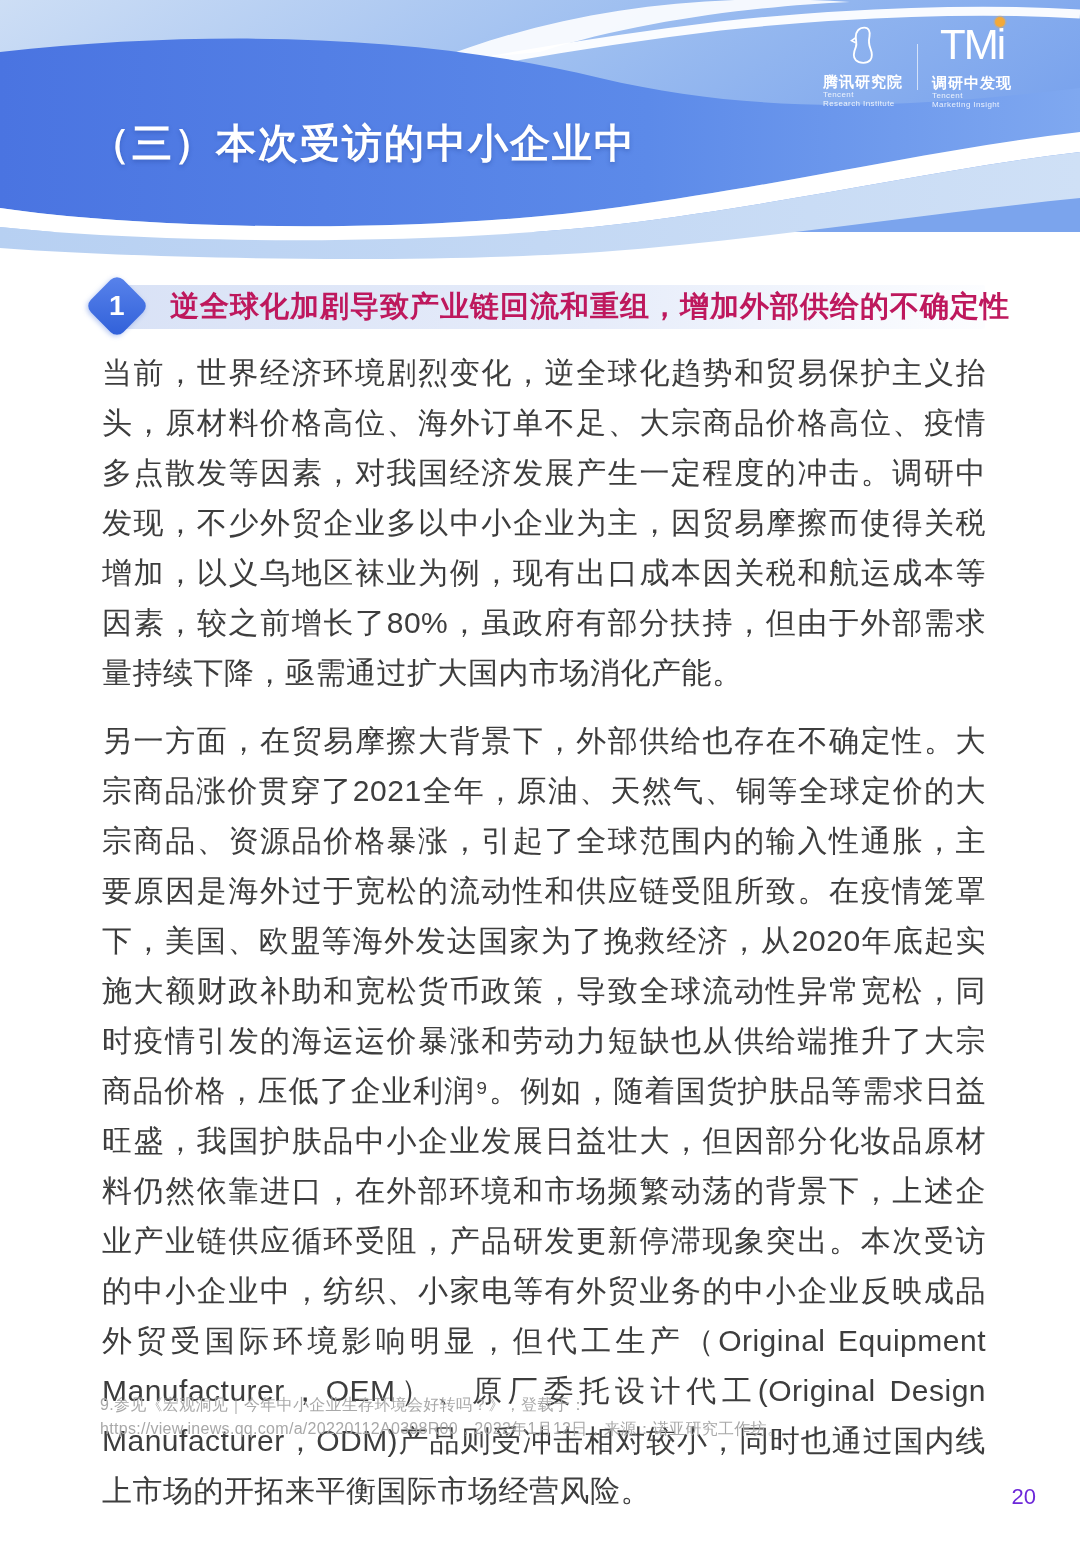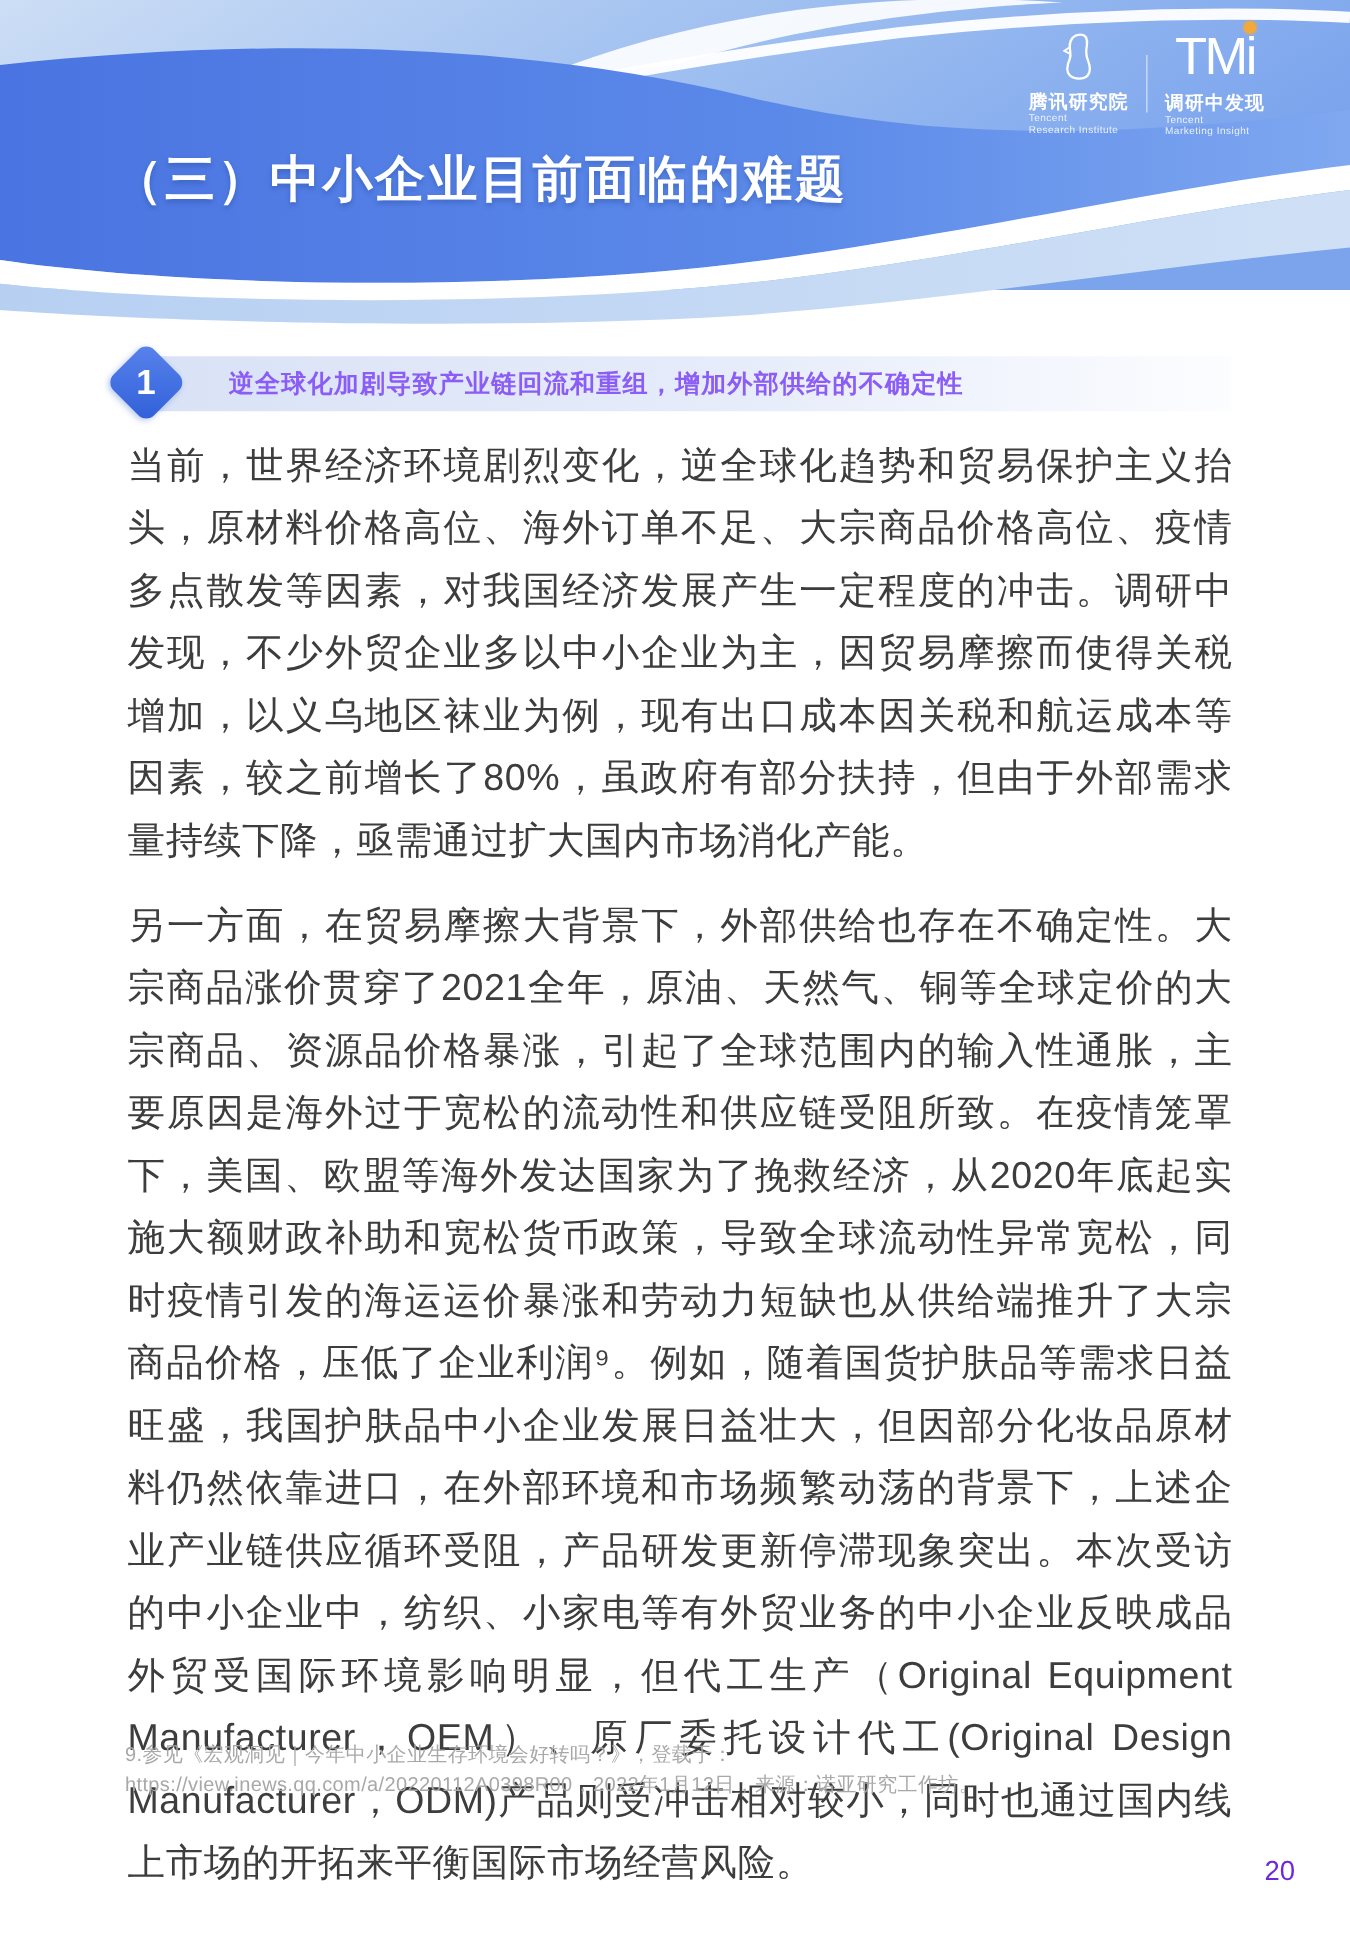--- a/index.html
+++ b/index.html
@@ -131,7 +131,7 @@
       <path d="M0,227 C150,243 420,247 620,224 C800,202 930,170 1080,152 L1080,198 C920,214 760,240 600,252 C420,264 150,259 0,248 Z" fill="url(#gStrip)"></path>
     </svg>
 
-    <div class="banner-title">（三）中小企业目前面临的难题</div>
+    <div class="banner-title">（三）本次受访的中小企业中</div>
 
     <div class="logos">
       <div class="logo-block">

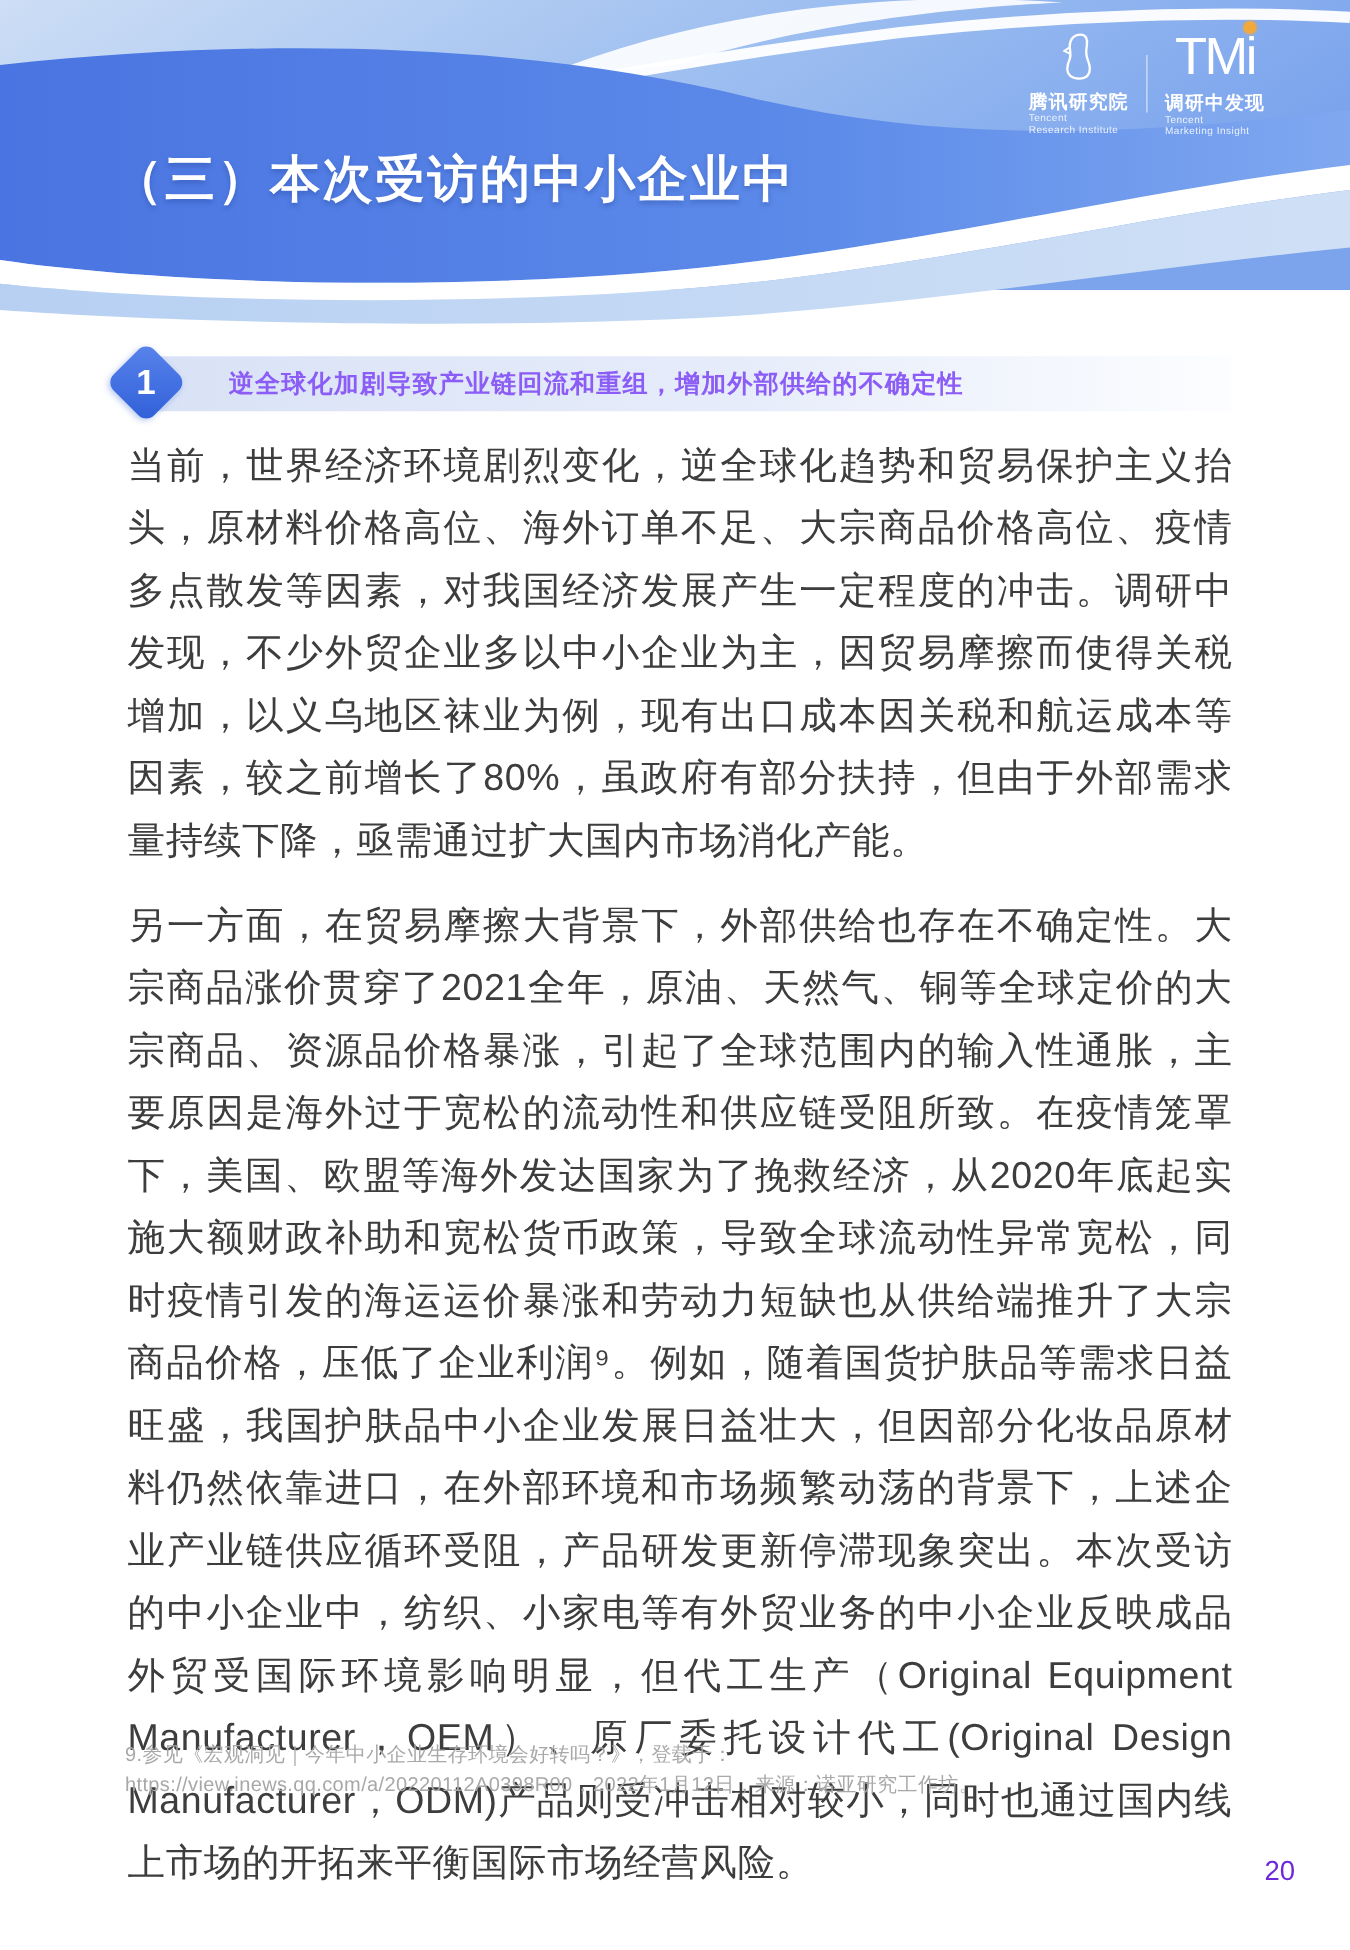--- a/index.html
+++ b/index.html
@@ -69,8 +69,8 @@
     color:#ffffff; font-size:28px; font-weight:bold;
   }
   .sec-title {
-    position:absolute; left:91px; top:50%; transform:translateY(-50%);
-    font-size:20px; font-weight:bold; color:#8b5cf6;
+    position:absolute; left:78px; top:50%; transform:translateY(-50%);
+    font-size:29px; font-weight:bold; color:#be185d;
     letter-spacing:1px; white-space:nowrap;
   }
 

